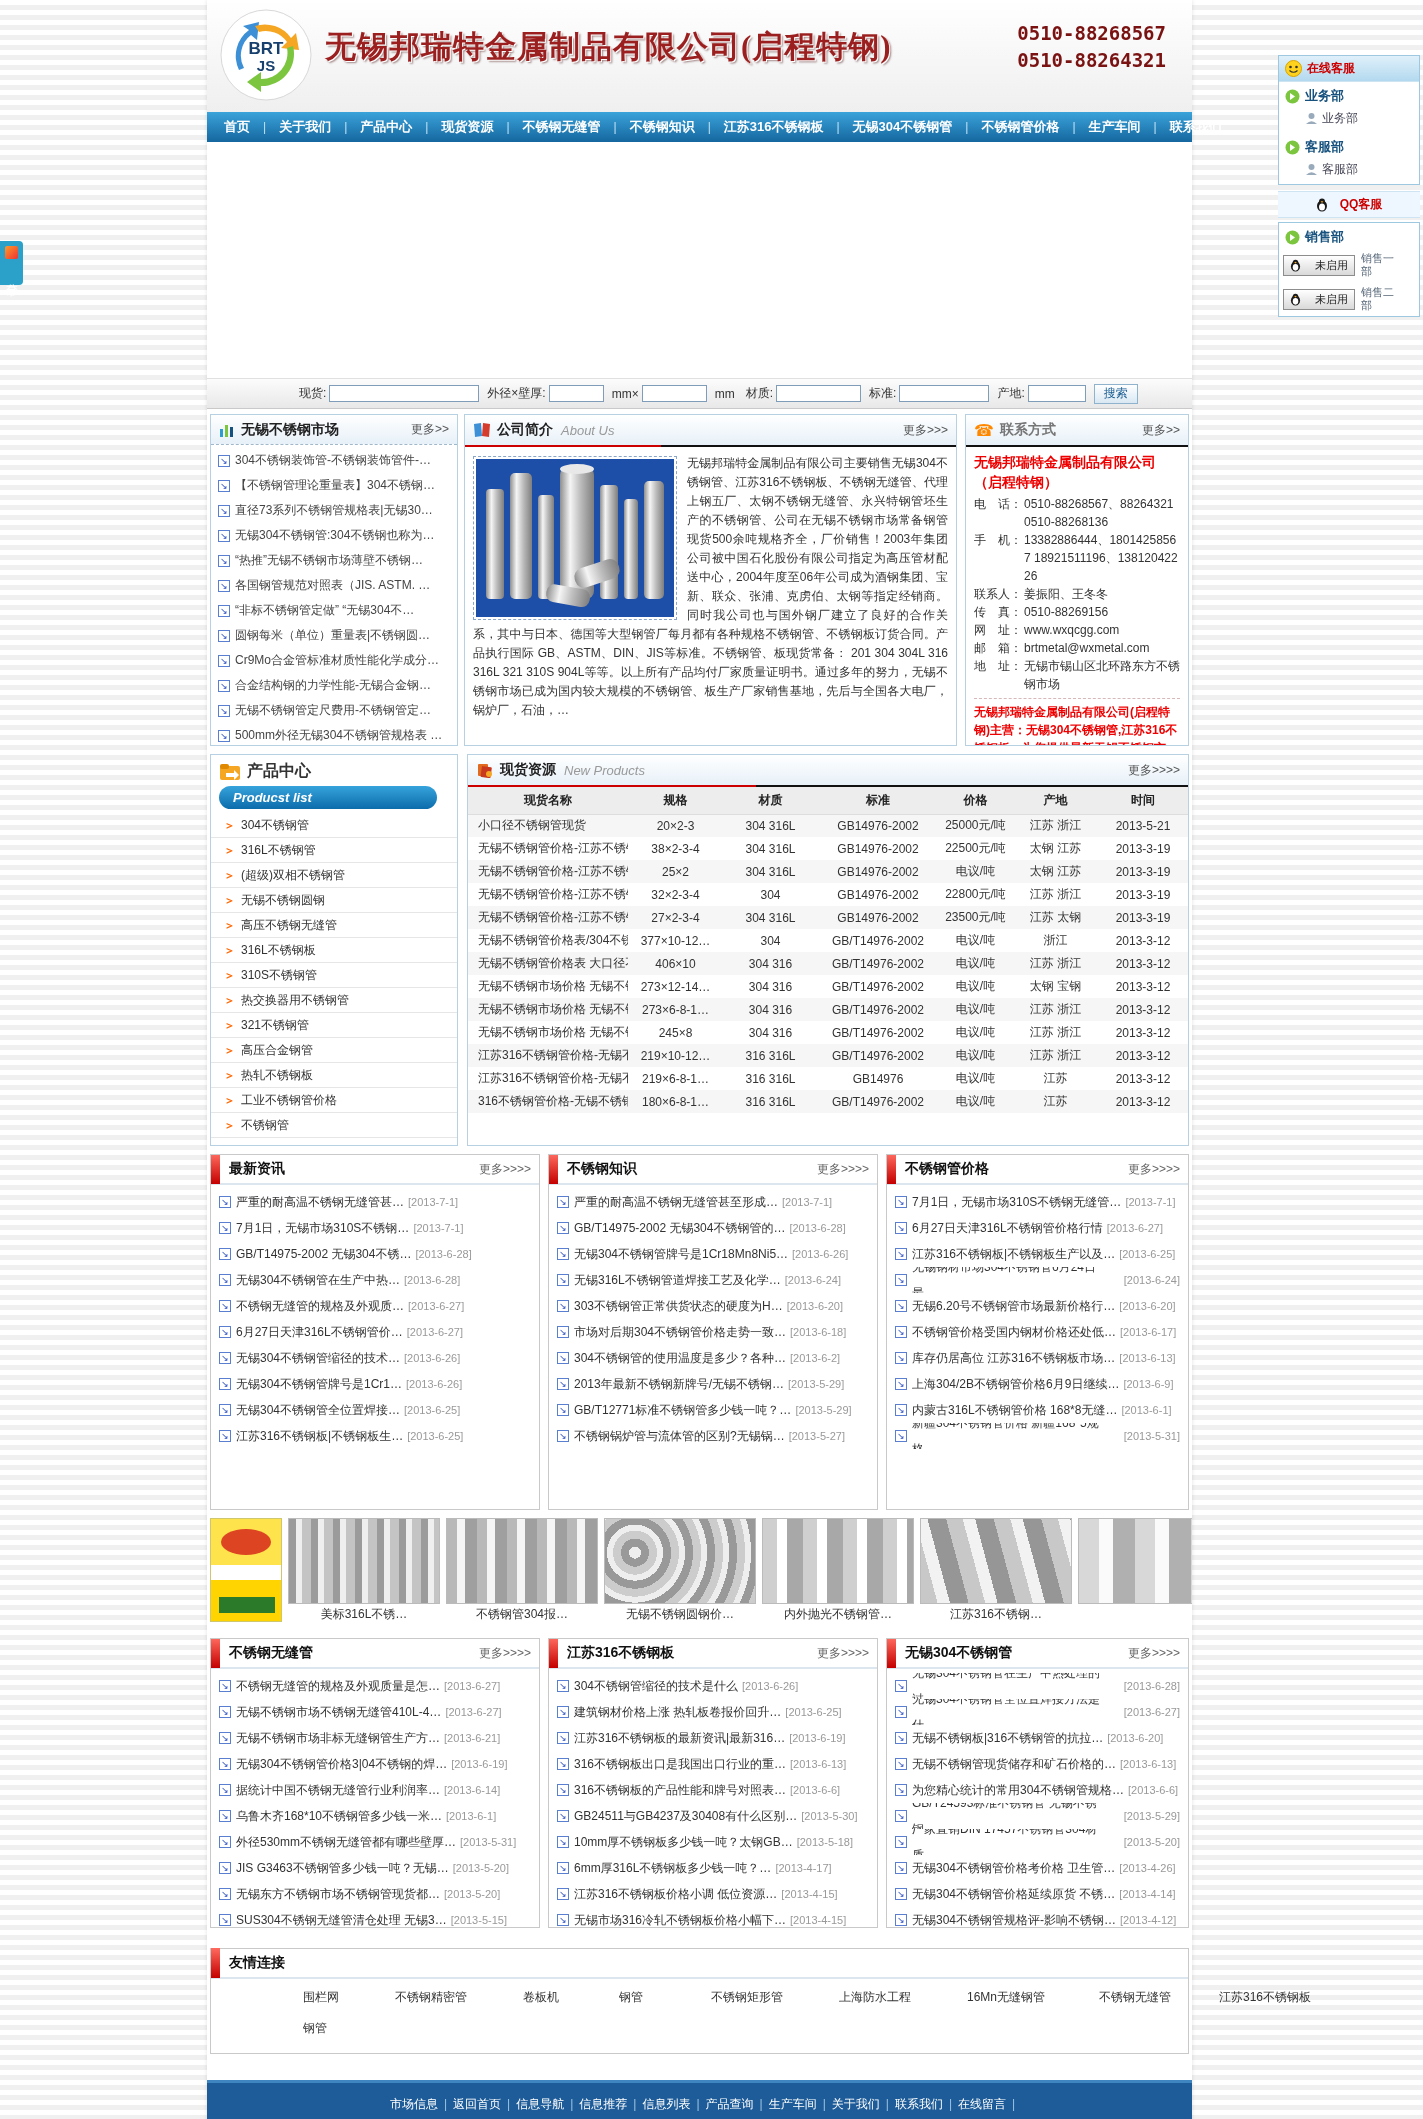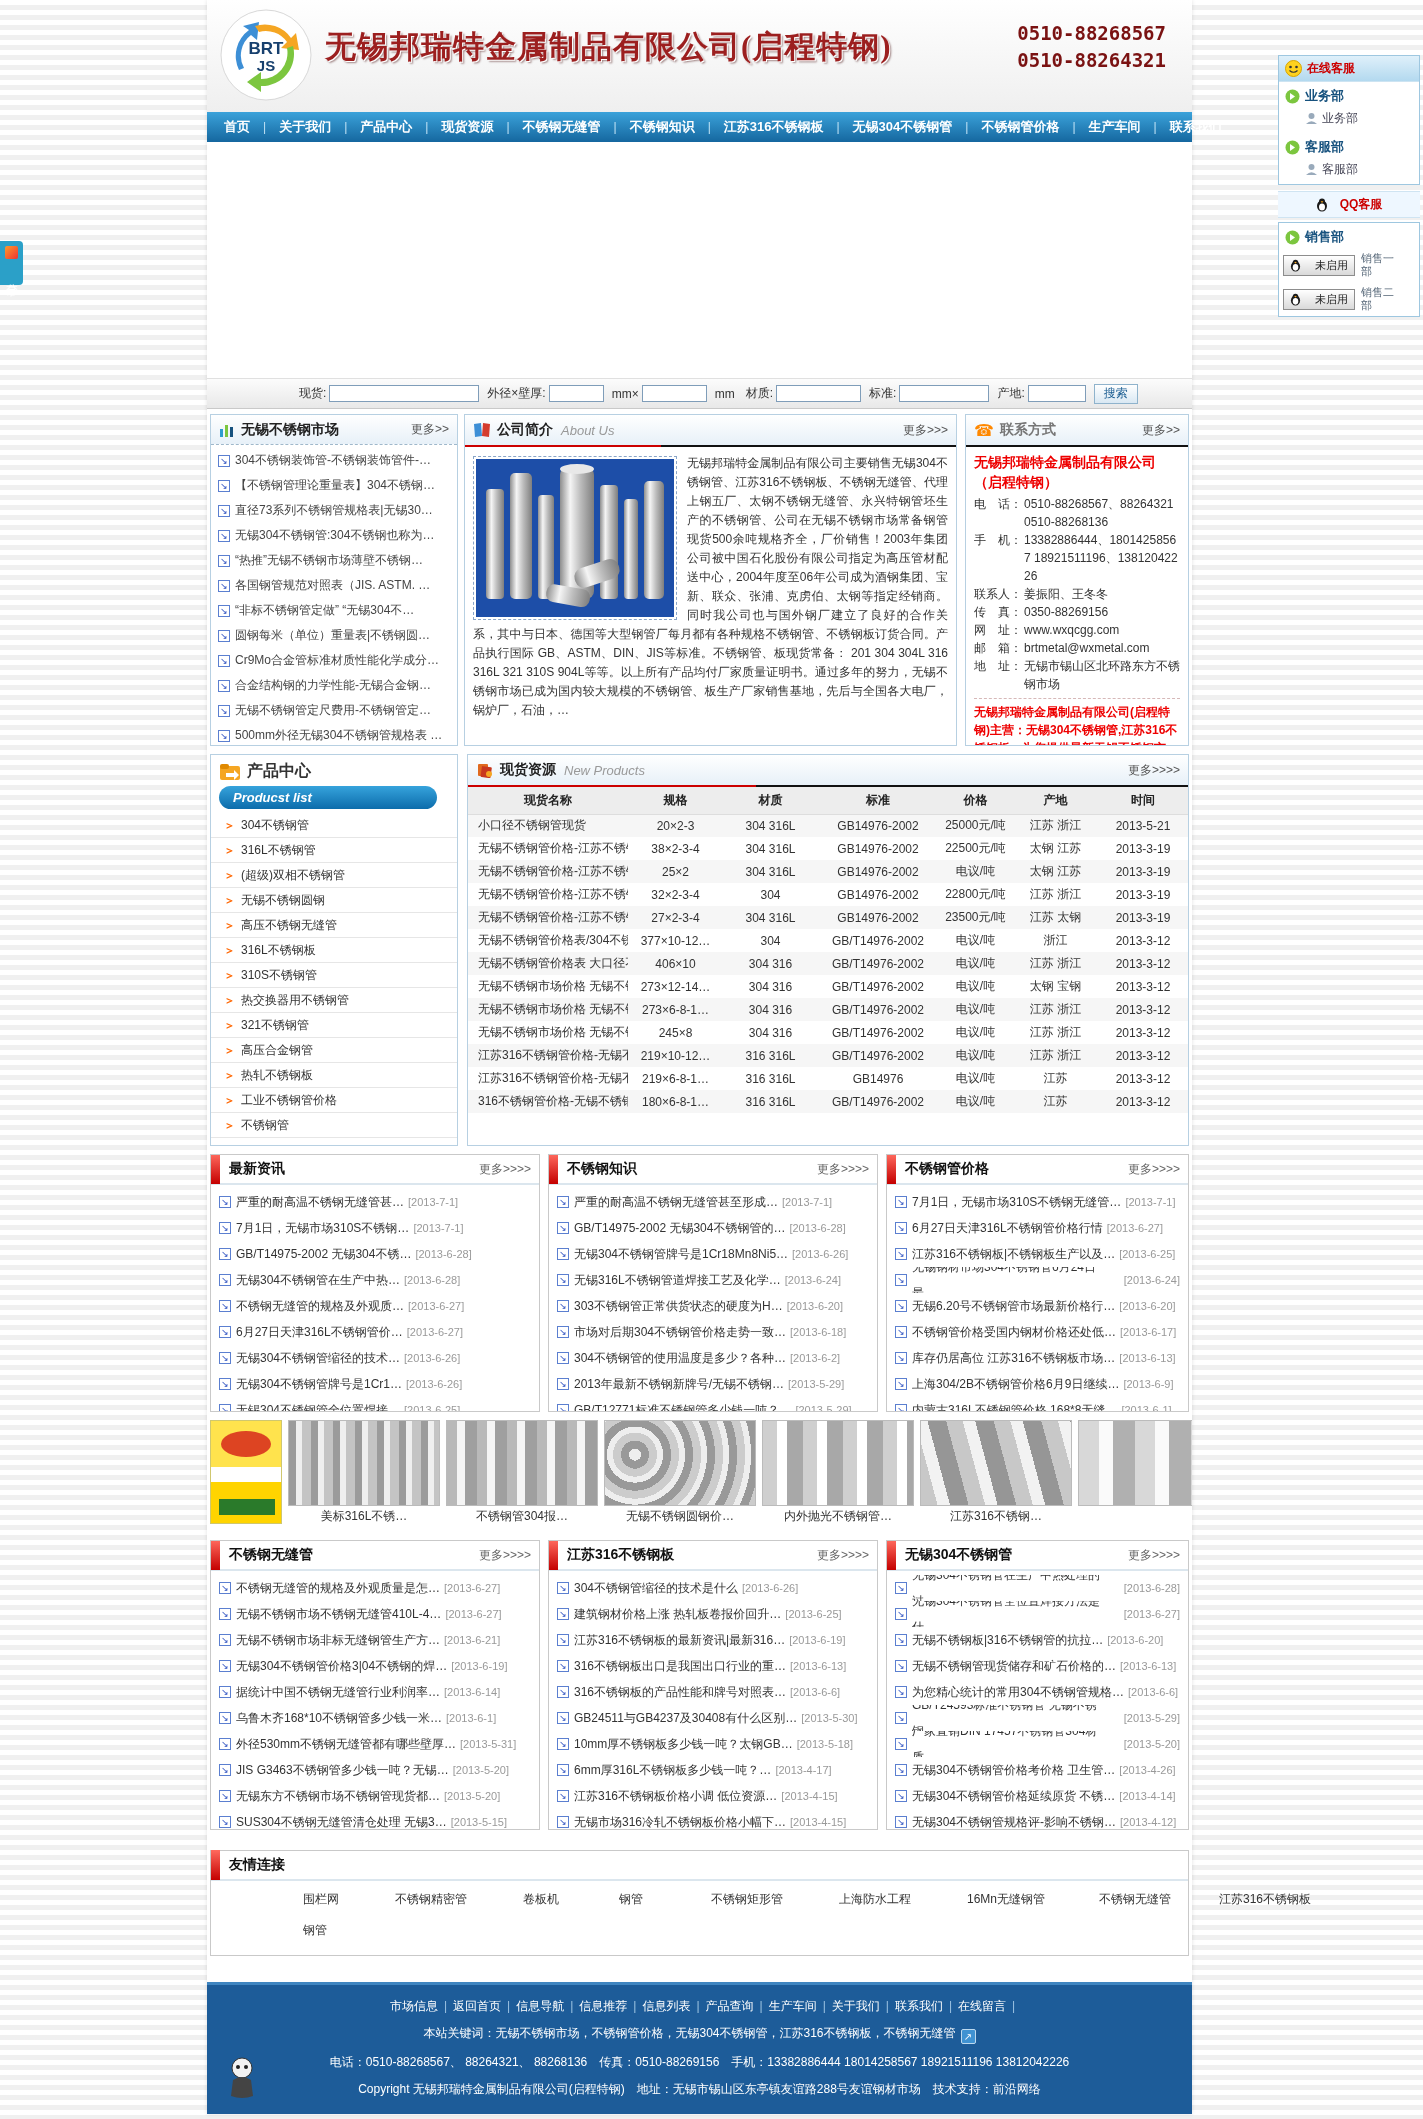--- a/index.html
+++ b/index.html
@@ -373,7 +373,7 @@
 
           <div class="c-row">
             <span class="lb">传　真：</span>
-            <span class="vl">0350-88269156</span>
+            <span class="vl">0510-88269156</span>
           </div>
 
           <div class="c-row">

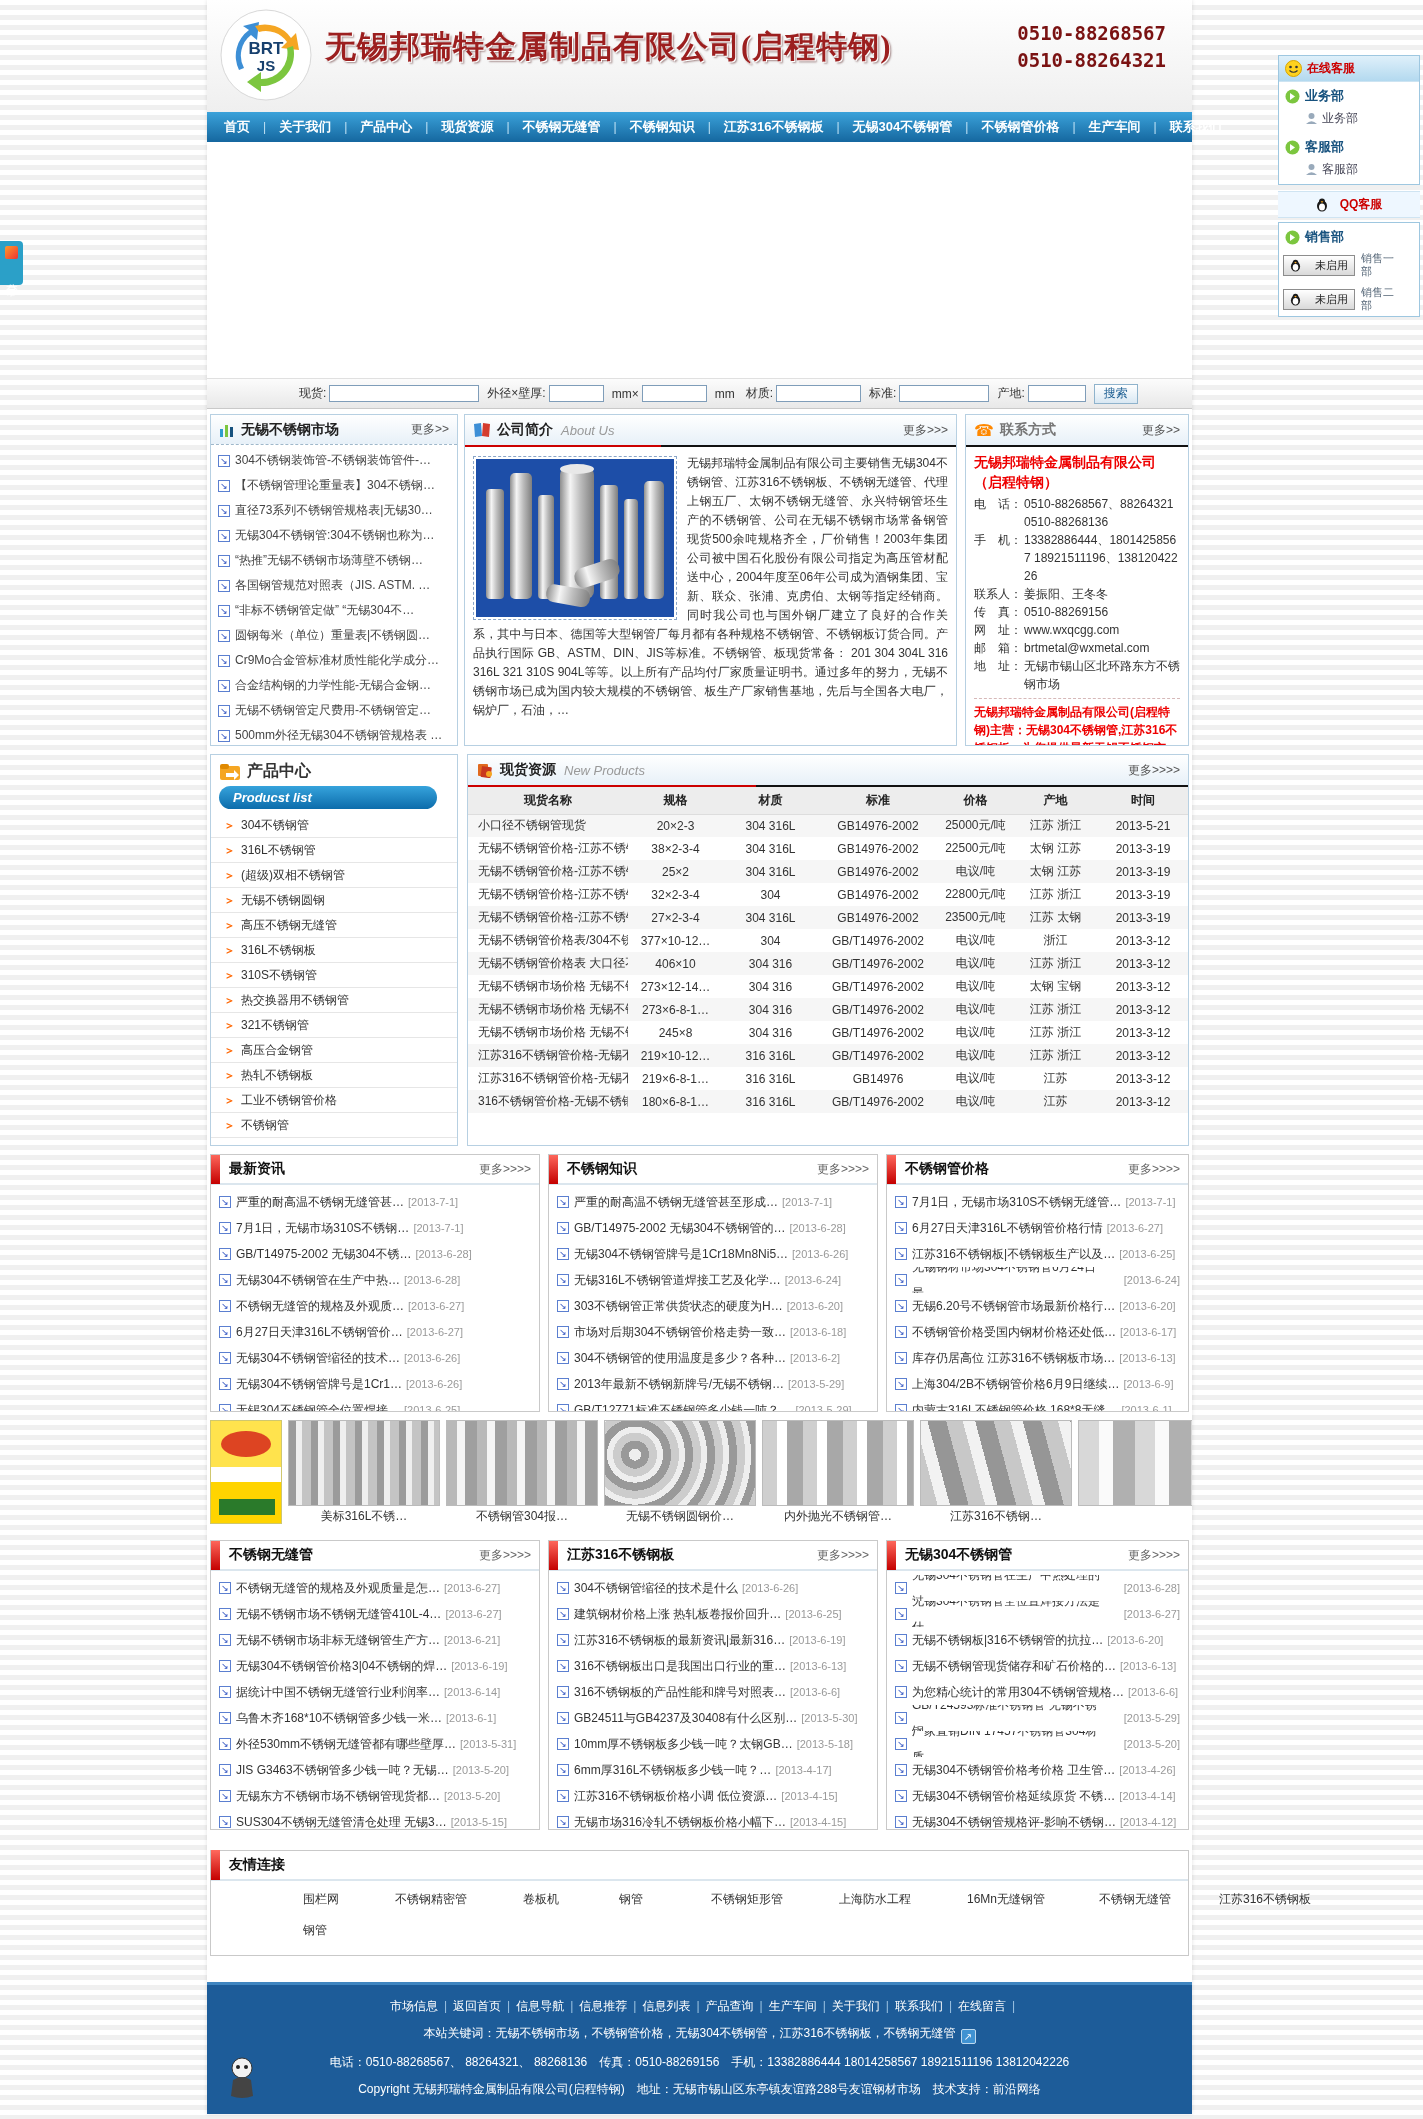--- a/index.html
+++ b/index.html
@@ -95,7 +95,7 @@
 
   
   .nrow { margin-top:8px; }
-  .nbox { border:1px solid #c9c9c9; background:#fff; height:258px; overflow:hidden; }
+  .nbox { border:1px solid #c9c9c9; background:#fff; height:356px; overflow:hidden; }
   .nb1 { width:330px; } .nb2 { width:330px; margin-left:8px; } .nb3 { width:303px; margin-left:8px; }
   .nh { height:30px; display:flex; align-items:center; border-bottom:2px solid #dbe6ee; background:#fff; }
   .nh .bar { width:9px; height:30px; background:linear-gradient(#ff6a5e,#c40000); margin-right:9px; }

